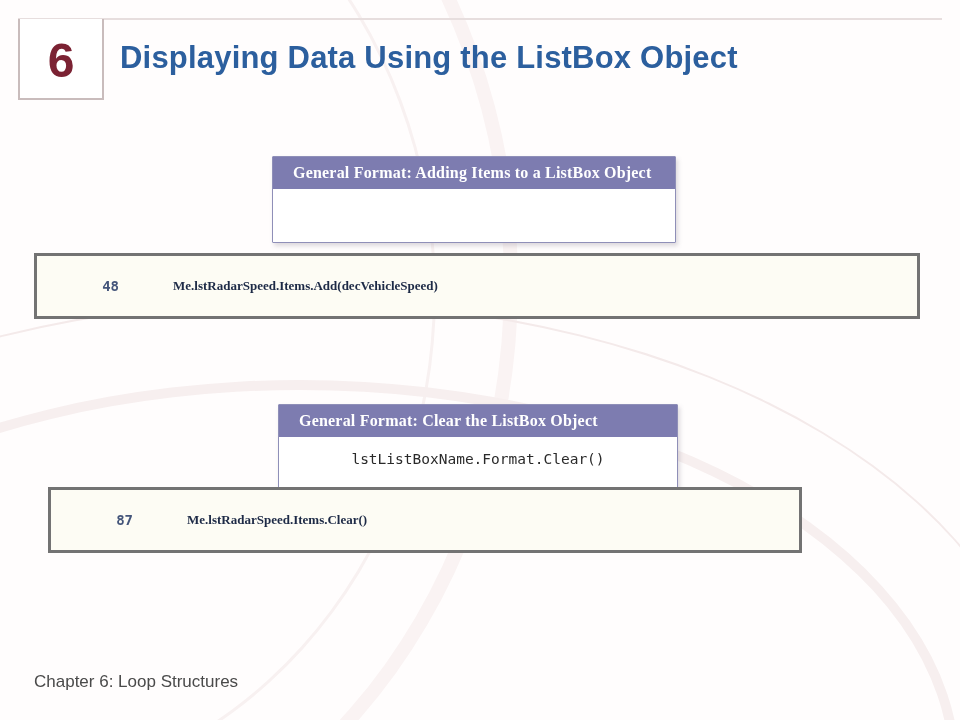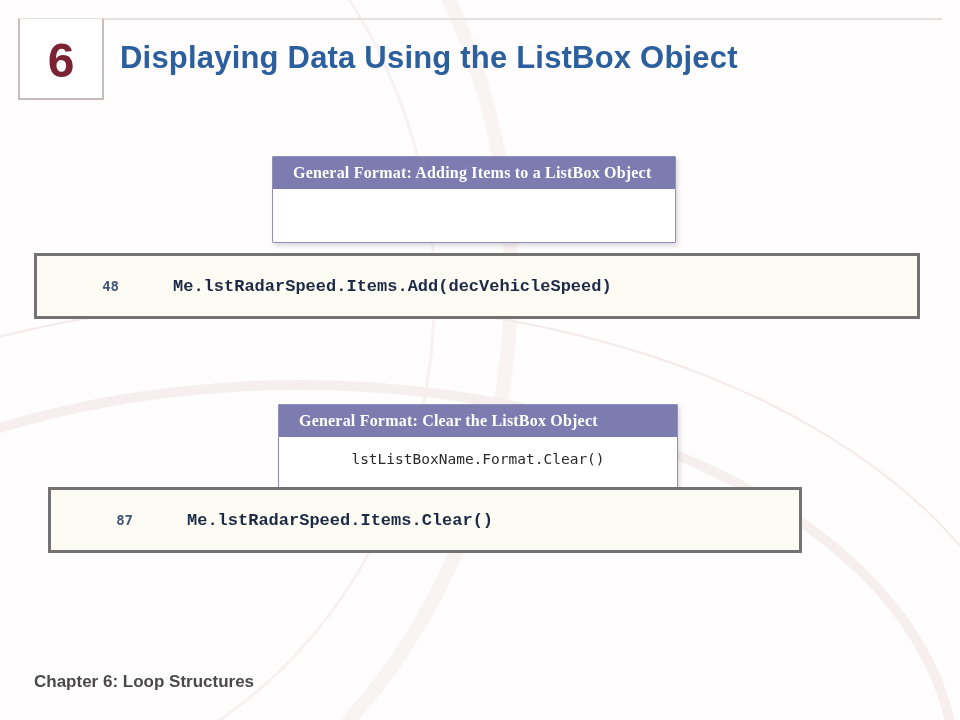--- a/index.html
+++ b/index.html
@@ -151,8 +151,8 @@
     box-sizing: border-box;
   }
   .code-text {
-    font-family: Liberation Mono, monospace;
-    font-size: 17px;
+    font-family: Liberation Serif, serif;
+    font-size: 13px;
     font-weight: bold;
     color: #1d2a46;
     padding-left: 40px;

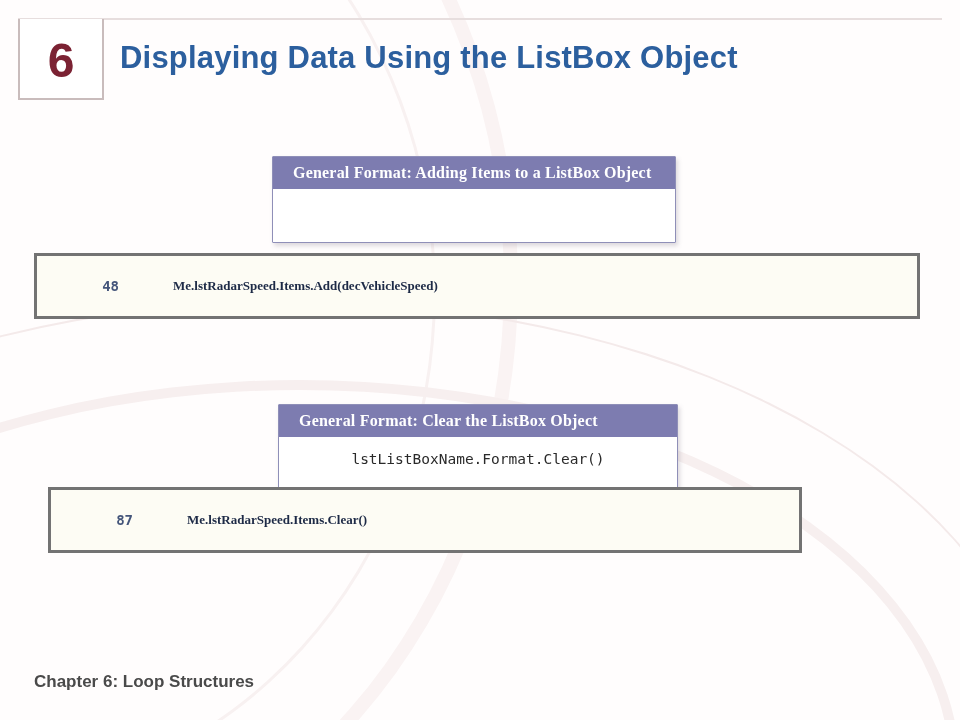--- a/index.html
+++ b/index.html
@@ -164,7 +164,7 @@
     left: 34px;
     top: 672px;
     font-size: 17px;
-    font-weight: bold;
+    font-weight: normal;
     color: #4a4a4a;
     font-family: "Liberation Sans", sans-serif;
   }

